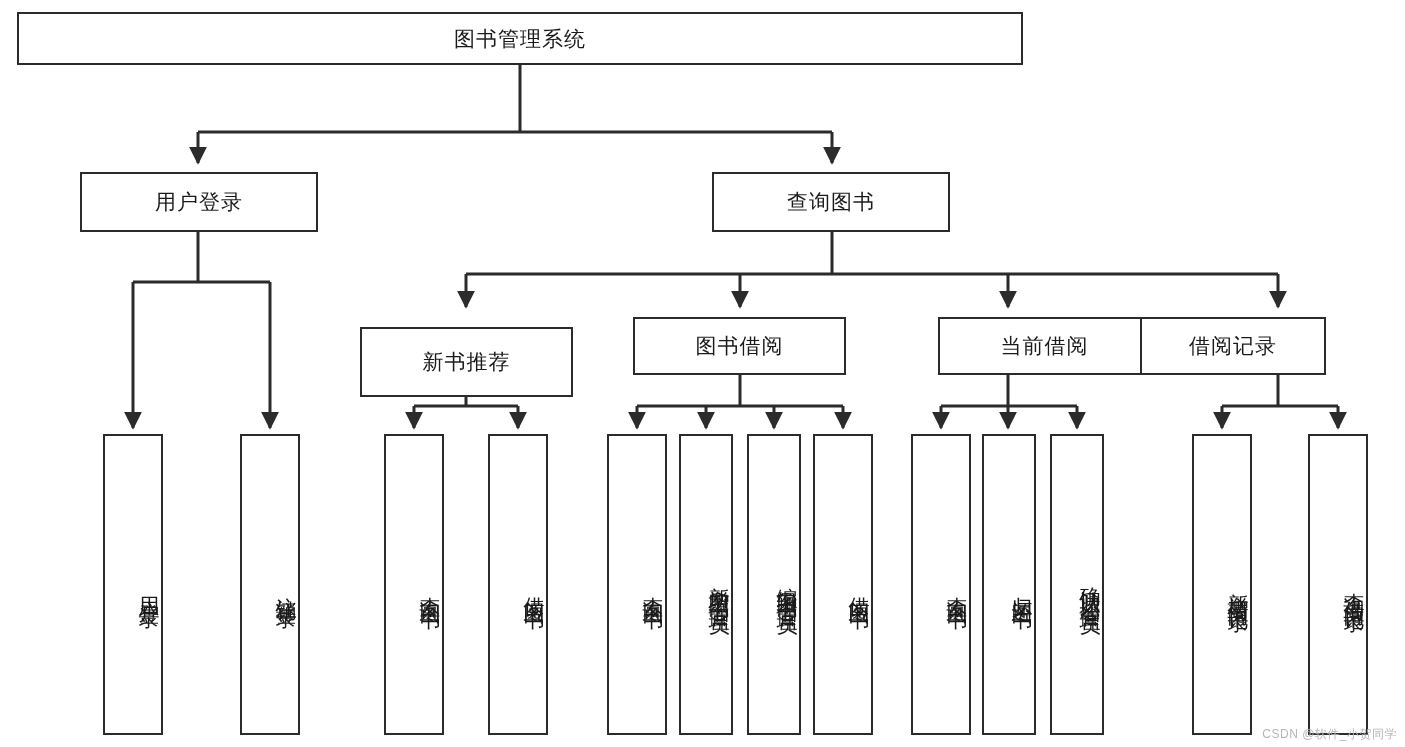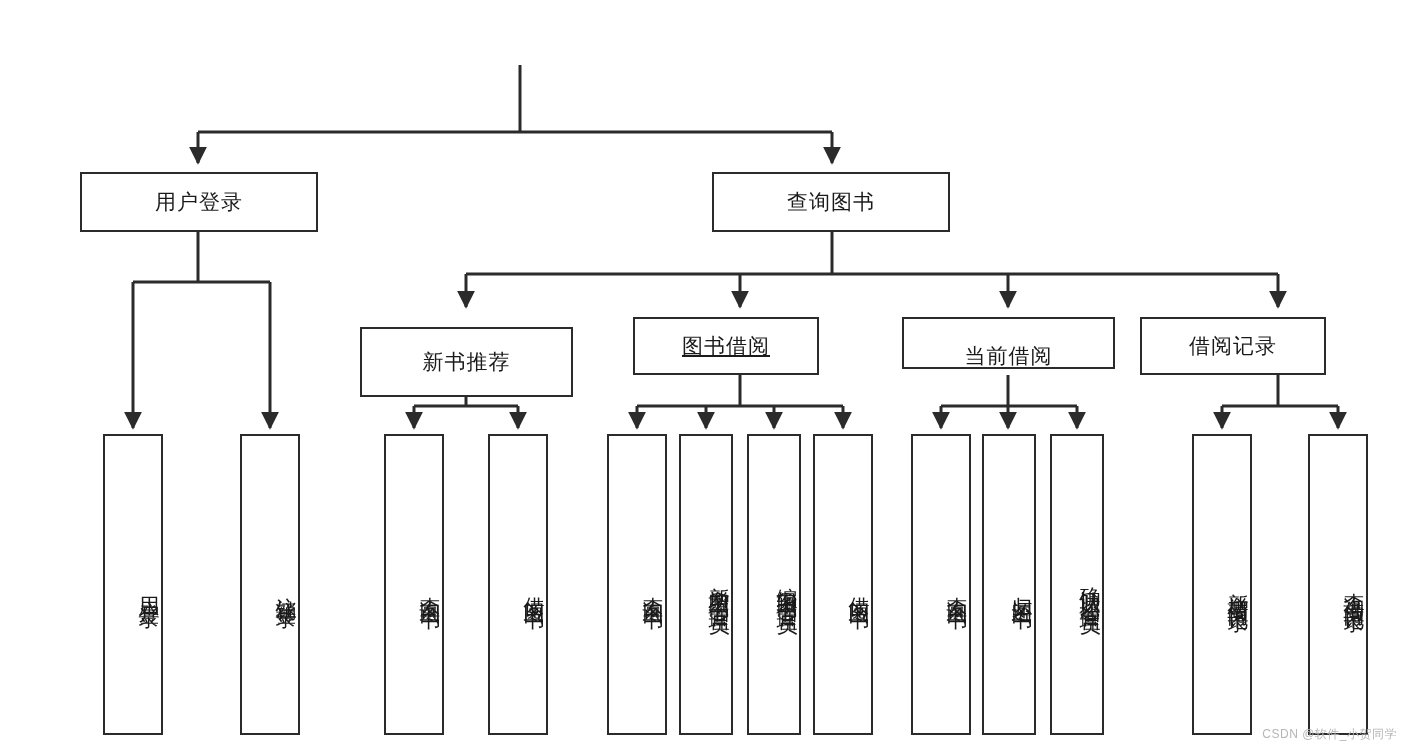--- a/index.html
+++ b/index.html
@@ -121,6 +121,9 @@
     </g>
   </svg>
 
+  <div class="node horiz" style="left:17px; top:12px; width:1006px; height:53px;">
+    <span>图书管理系统</span>
+  </div>
 
   <div class="node horiz" style="left:80px; top:172px; width:238px; height:60px;">
     <span>用户登录</span>

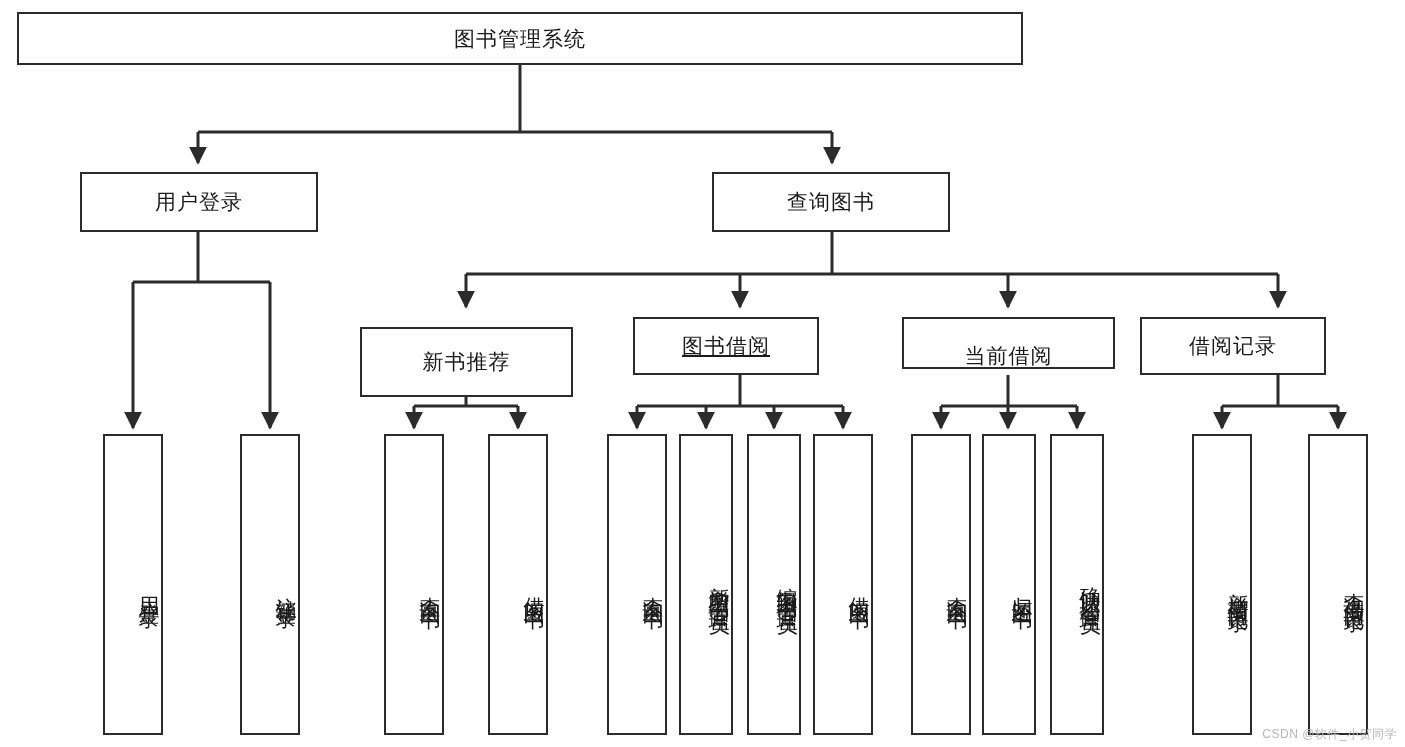--- a/index.html
+++ b/index.html
@@ -137,7 +137,7 @@
     <span>新书推荐</span>
   </div>
 
-  <div class="node horiz" style="left:633px; top:317px; width:186px; height:58px;text-decoration:underline;">
+  <div class="node horiz" style="left:633px; top:317px; width:213px; height:58px;">
     <span>图书借阅</span>
   </div>
 

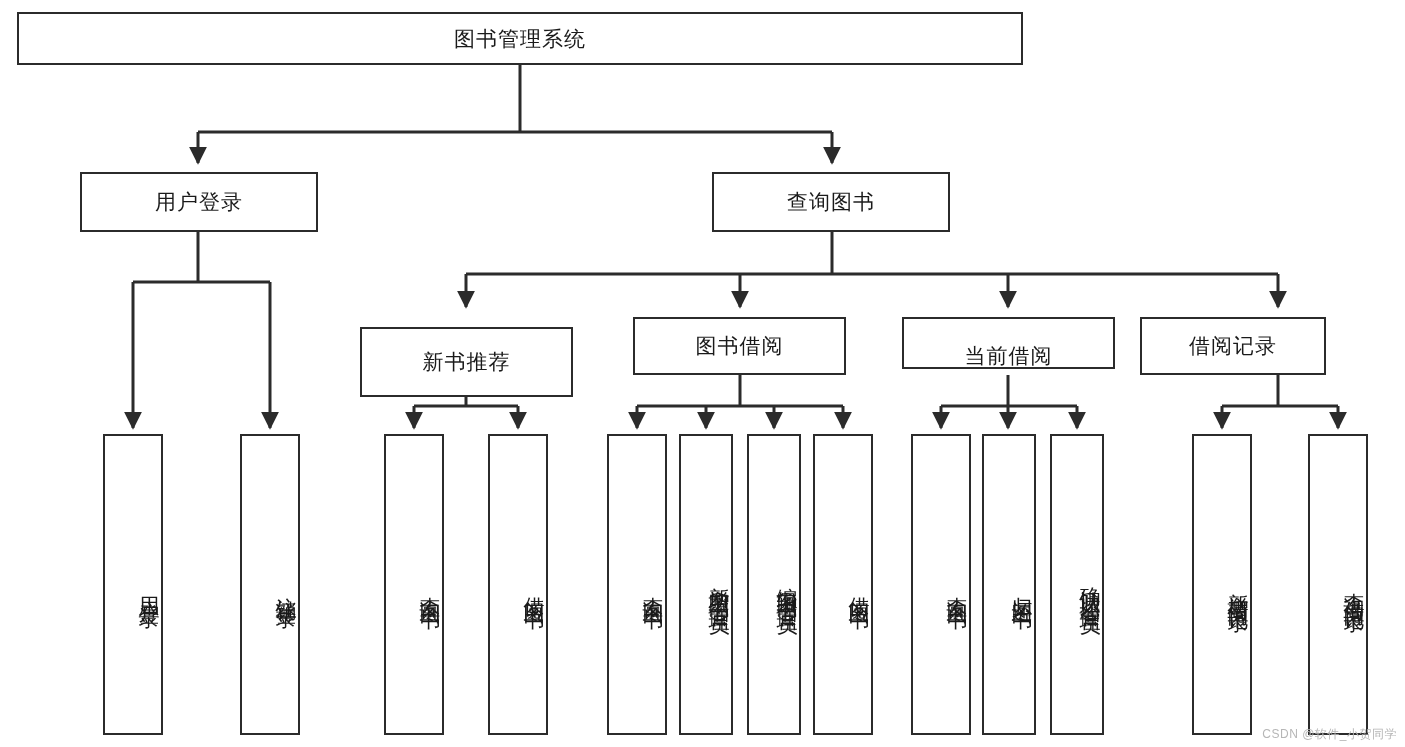--- a/index.html
+++ b/index.html
@@ -141,7 +141,7 @@
     <span>图书借阅</span>
   </div>
 
-  <div class="node horiz" style="left:902px; top:317px; width:213px; height:52px;align-items:flex-end;">
+  <div class="node horiz" style="left:938px; top:317px; width:213px; height:58px;">
     <span>当前借阅</span>
   </div>
 

